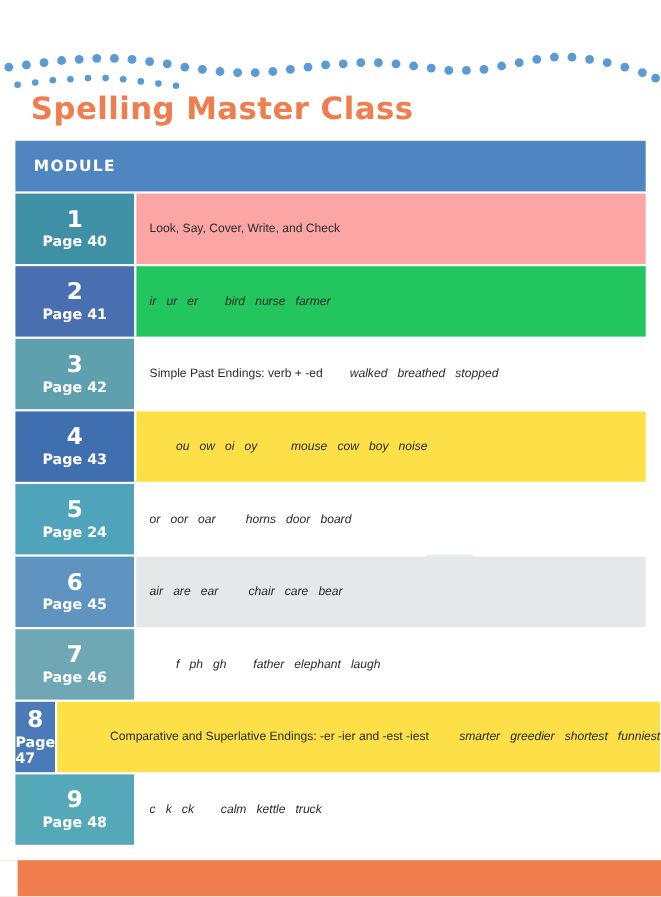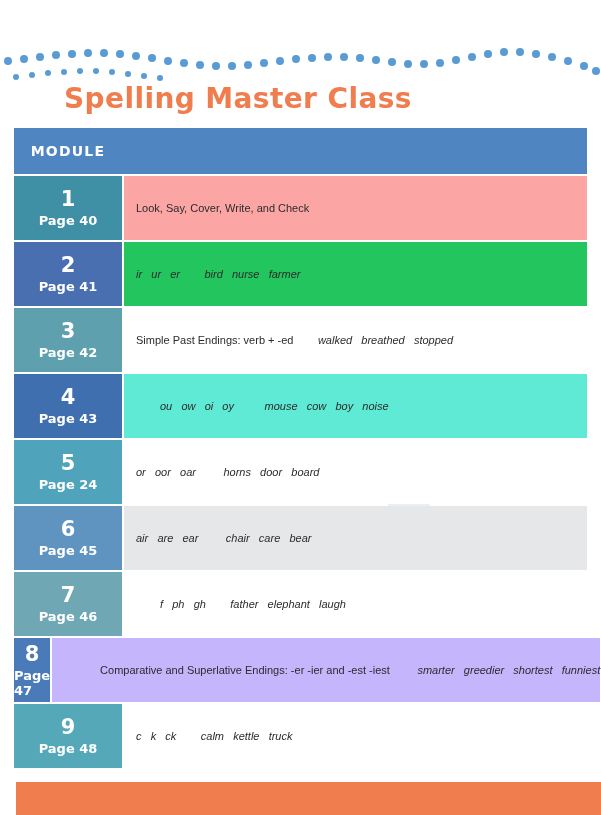--- a/index.html
+++ b/index.html
@@ -248,7 +248,7 @@
     </g>
   </svg>
 
-  <div class="title" style="color: rgb(239, 125, 78); margin-left: 36px;">Spelling Master Class</div>
+  <div class="title" style="color: rgb(239, 125, 78);">Spelling Master Class</div>
 
   <div class="ghost-tri"></div>
   <div class="ghost ghost-understand">Understand</div>

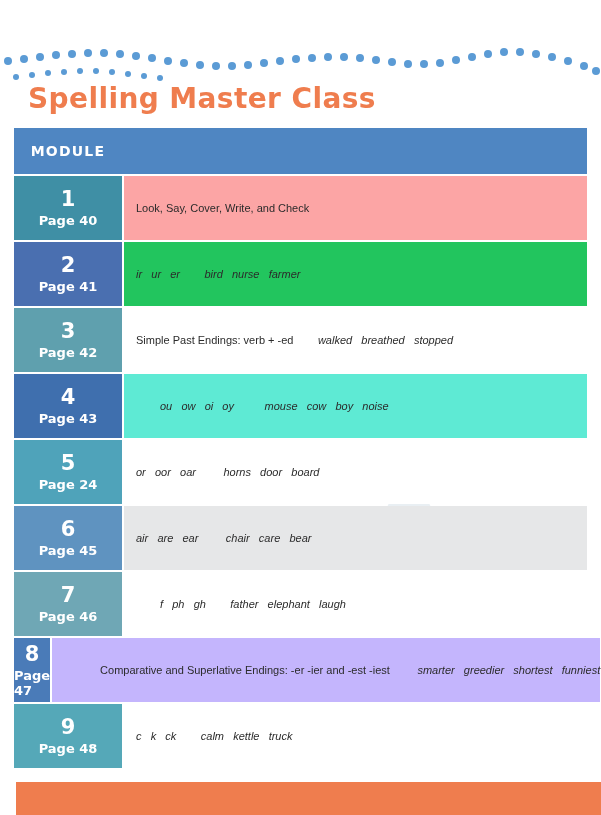--- a/index.html
+++ b/index.html
@@ -298,7 +298,7 @@
         <div class="mod-num">4</div>
         <div class="mod-page">Page 43</div>
       </div>
-      <div class="cell-focus" style="background: #5eead4; padding-left: 36px;">
+      <div class="cell-focus" style="background: #fde047; padding-left: 36px;">
         <span class="focus-plain"></span>
           <span class="focus-text">ou   ow   oi   oy          mouse   cow   boy   noise</span>
       </div>

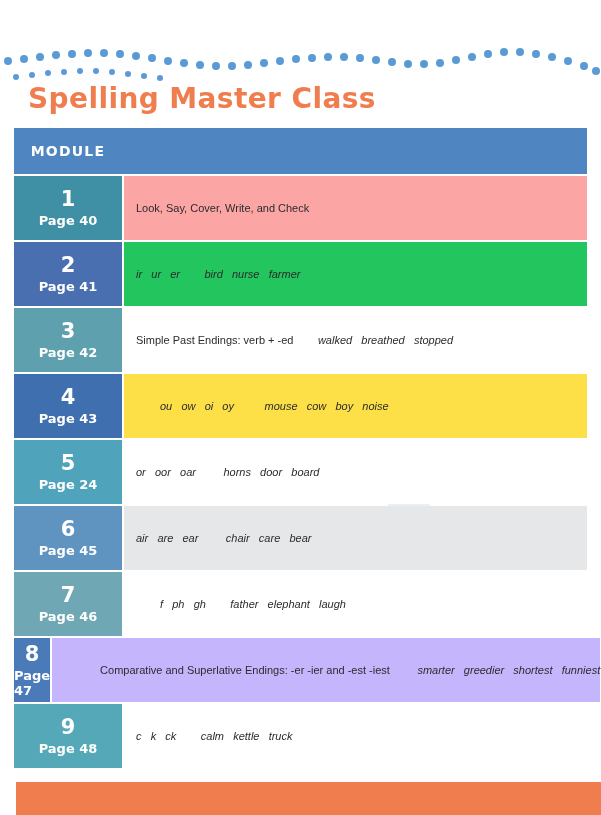--- a/index.html
+++ b/index.html
@@ -342,7 +342,7 @@
         <div class="mod-num">8</div>
         <div class="mod-page">Page 47</div>
       </div>
-      <div class="cell-focus" style="background: #c4b5fd; padding-left: 48px;">
+      <div class="cell-focus" style="background: #fde047; padding-left: 48px;">
         <span class="focus-plain">Comparative and Superlative Endings: -er -ier and -est -iest</span>
           <span class="focus-text">         smarter   greedier   shortest   funniest</span>
       </div>

